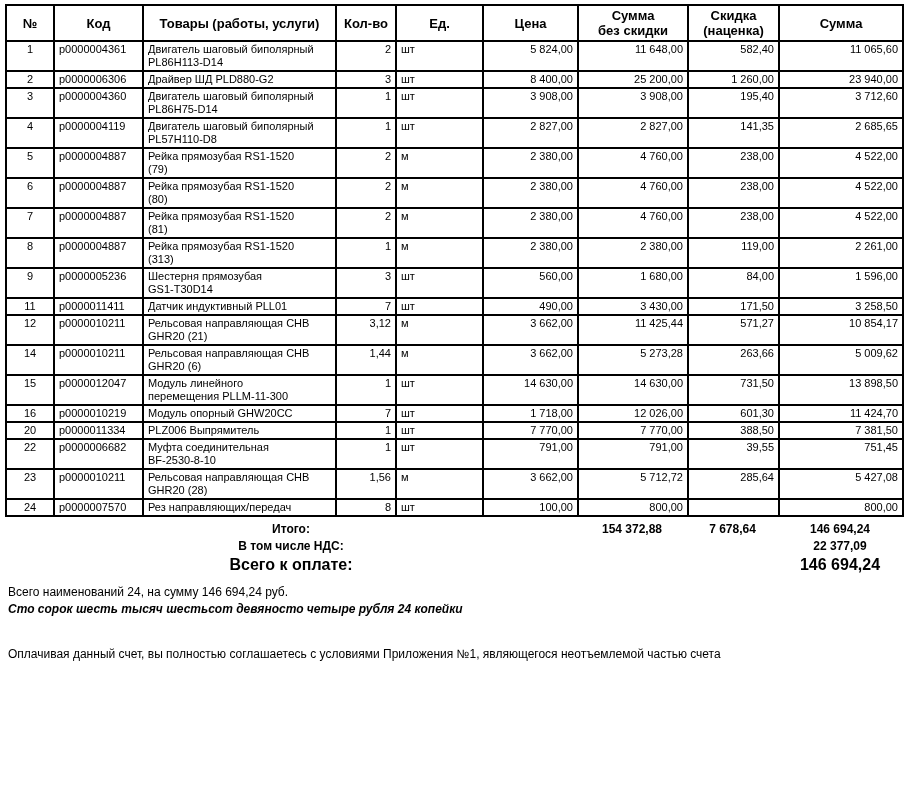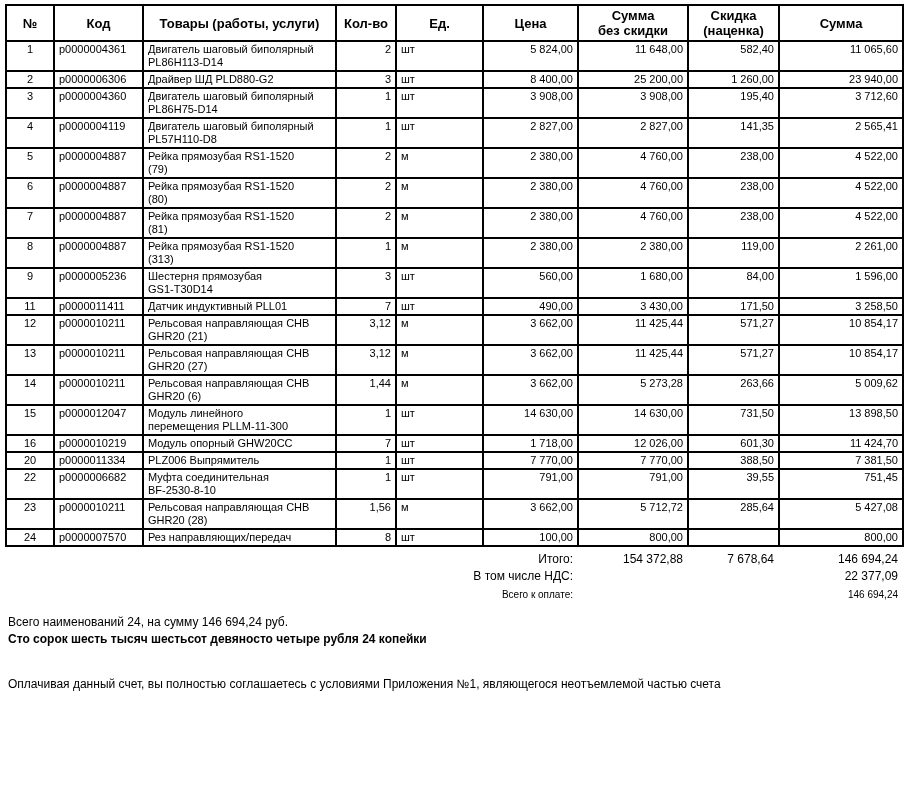--- a/index.html
+++ b/index.html
@@ -150,7 +150,7 @@
           <td class="r">2 827,00</td>
           <td class="r">2 827,00</td>
           <td class="r">141,35</td>
-          <td class="r">2 565,41</td>
+          <td class="r">2 685,65</td>
         </tr>
         <tr>
           <td class="c">5</td>

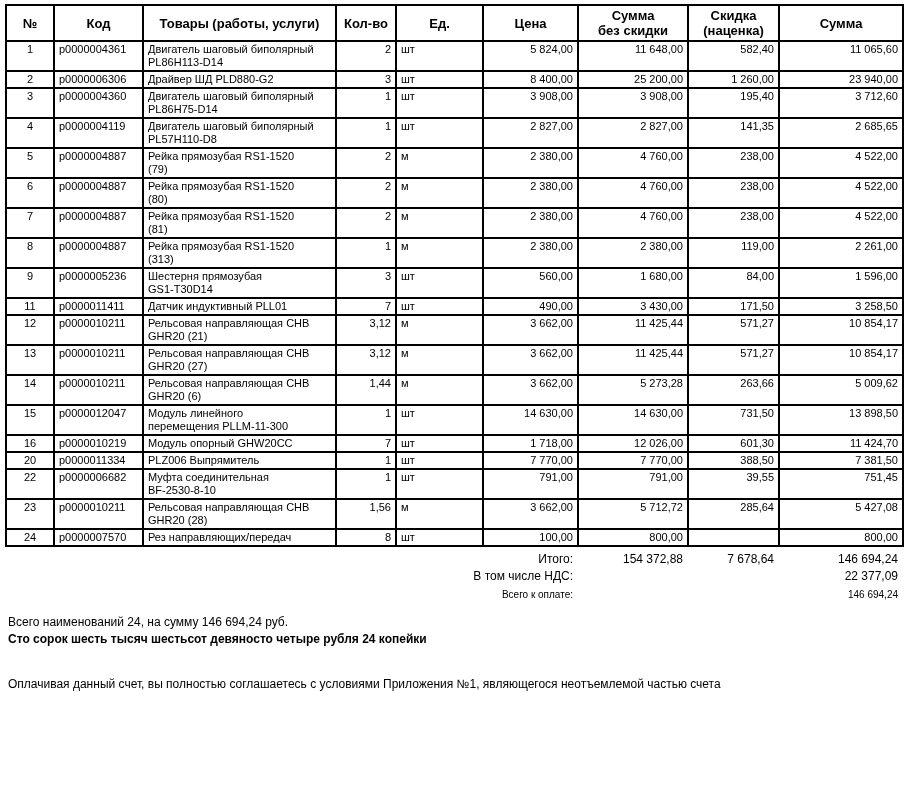--- a/index.html
+++ b/index.html
@@ -228,18 +228,6 @@
           <td class="l">p0000010211</td>
           <td class="l name">Рельсовая направляющая CHB
 GHR20 (21)</td>
-          <td class="r">3,12</td>
-          <td class="l">м</td>
-          <td class="r">3 662,00</td>
-          <td class="r">11 425,44</td>
-          <td class="r">571,27</td>
-          <td class="r">10 854,17</td>
-        </tr>
-        <tr>
-          <td class="c">13</td>
-          <td class="l">p0000010211</td>
-          <td class="l name">Рельсовая направляющая CHB
-GHR20 (27)</td>
           <td class="r">3,12</td>
           <td class="l">м</td>
           <td class="r">3 662,00</td>

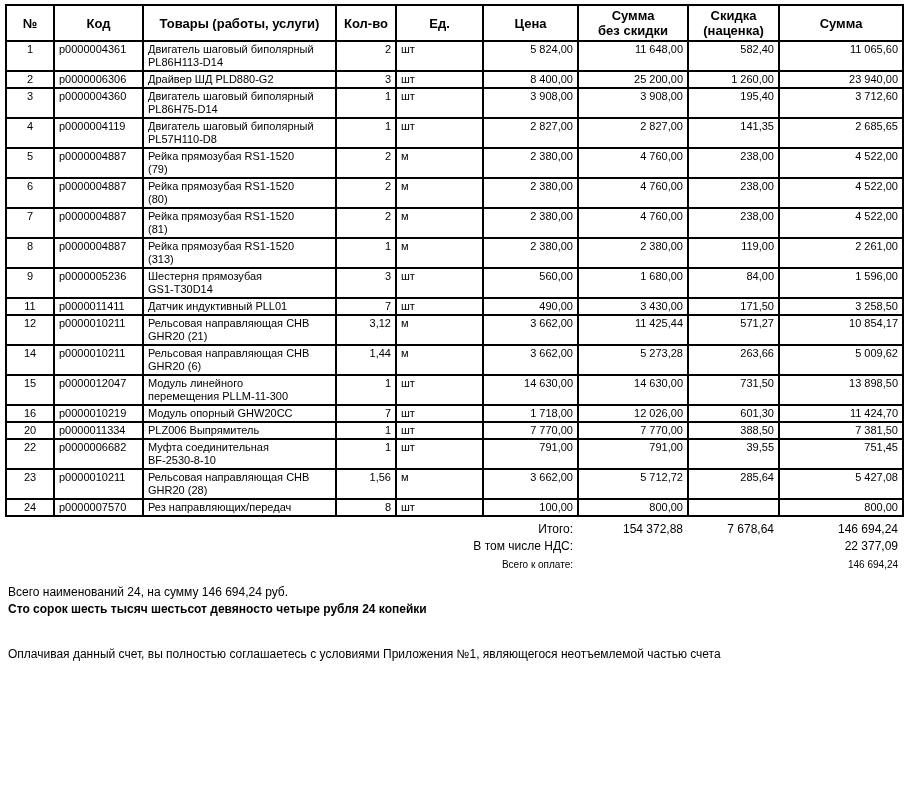--- a/index.html
+++ b/index.html
@@ -52,8 +52,8 @@
   }
   table.totals td {
     font-size: 12px;
-    font-weight: normal;
-    text-align: right;
+    font-weight: bold;
+    text-align: center;
     padding: 1px 4px;
     line-height: 15px;
     white-space: nowrap;

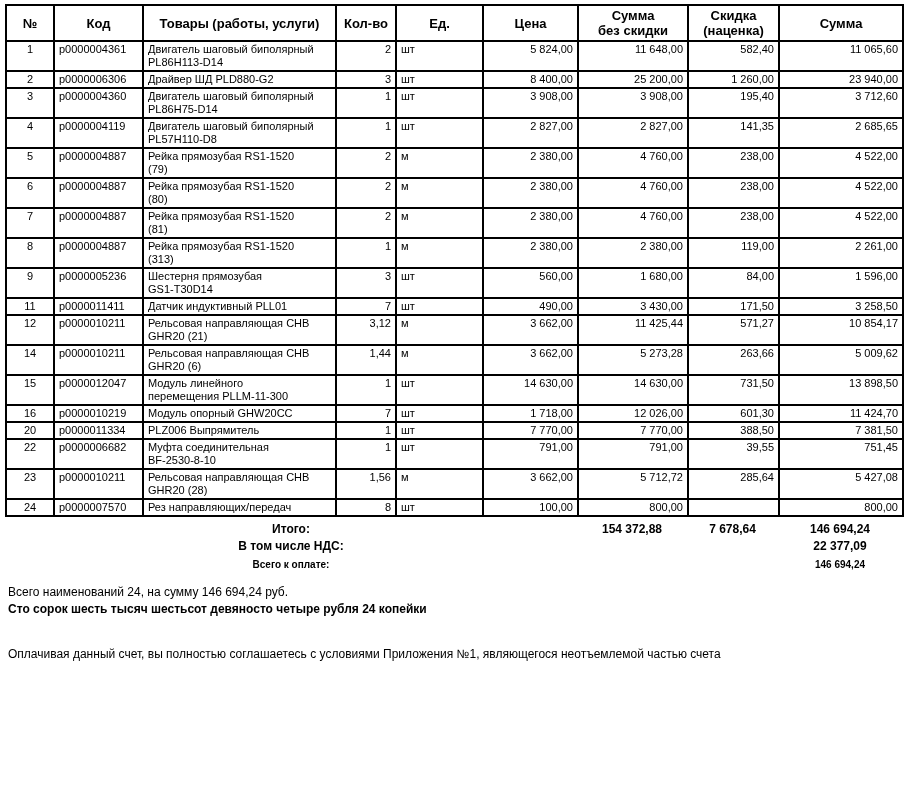--- a/index.html
+++ b/index.html
@@ -59,7 +59,7 @@
     white-space: nowrap;
   }
   table.totals tr.grand td {
-    font-size: 10px;
+    font-size: 16px;
     line-height: 17px;
   }
 

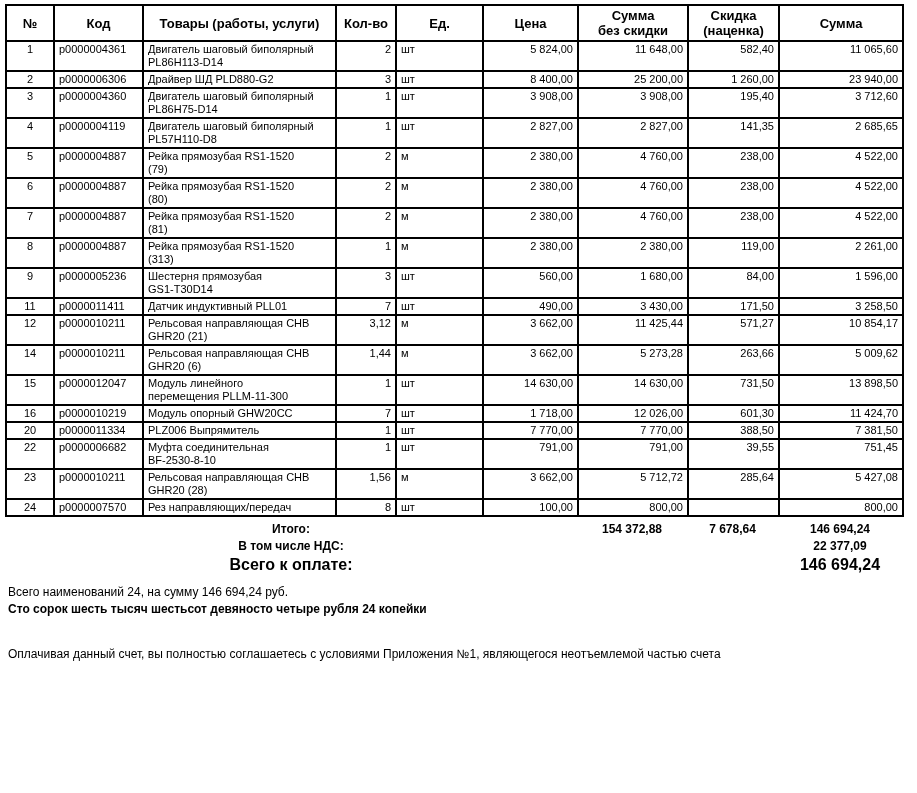--- a/index.html
+++ b/index.html
@@ -69,7 +69,7 @@
     font-size: 12px;
     line-height: 17px;
   }
-  .footer .bold { font-weight: bold; }
+  .footer .bold { font-weight: bold; font-style: italic; }
   .footer .note { margin-top: 28px; }
 </style>
 </head>

